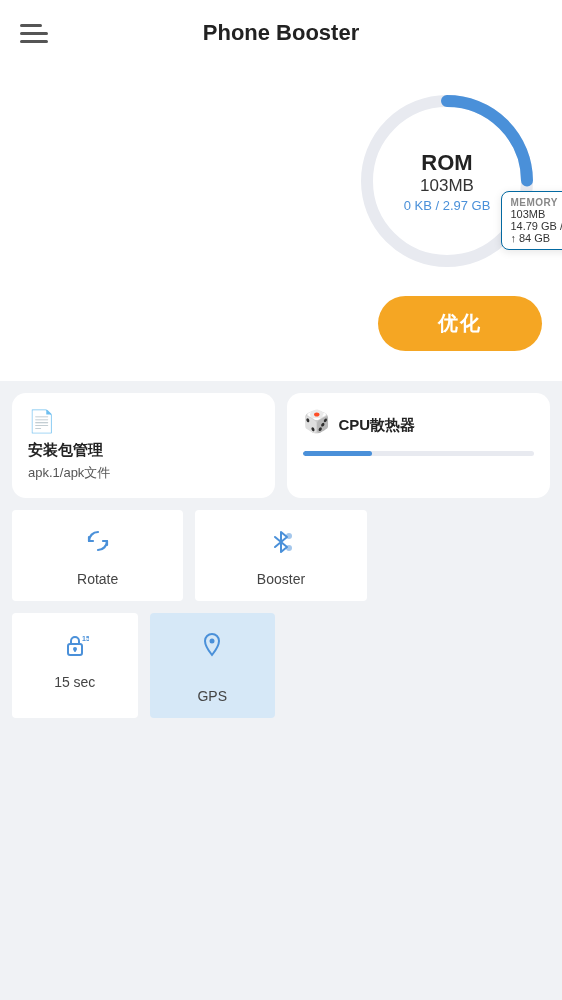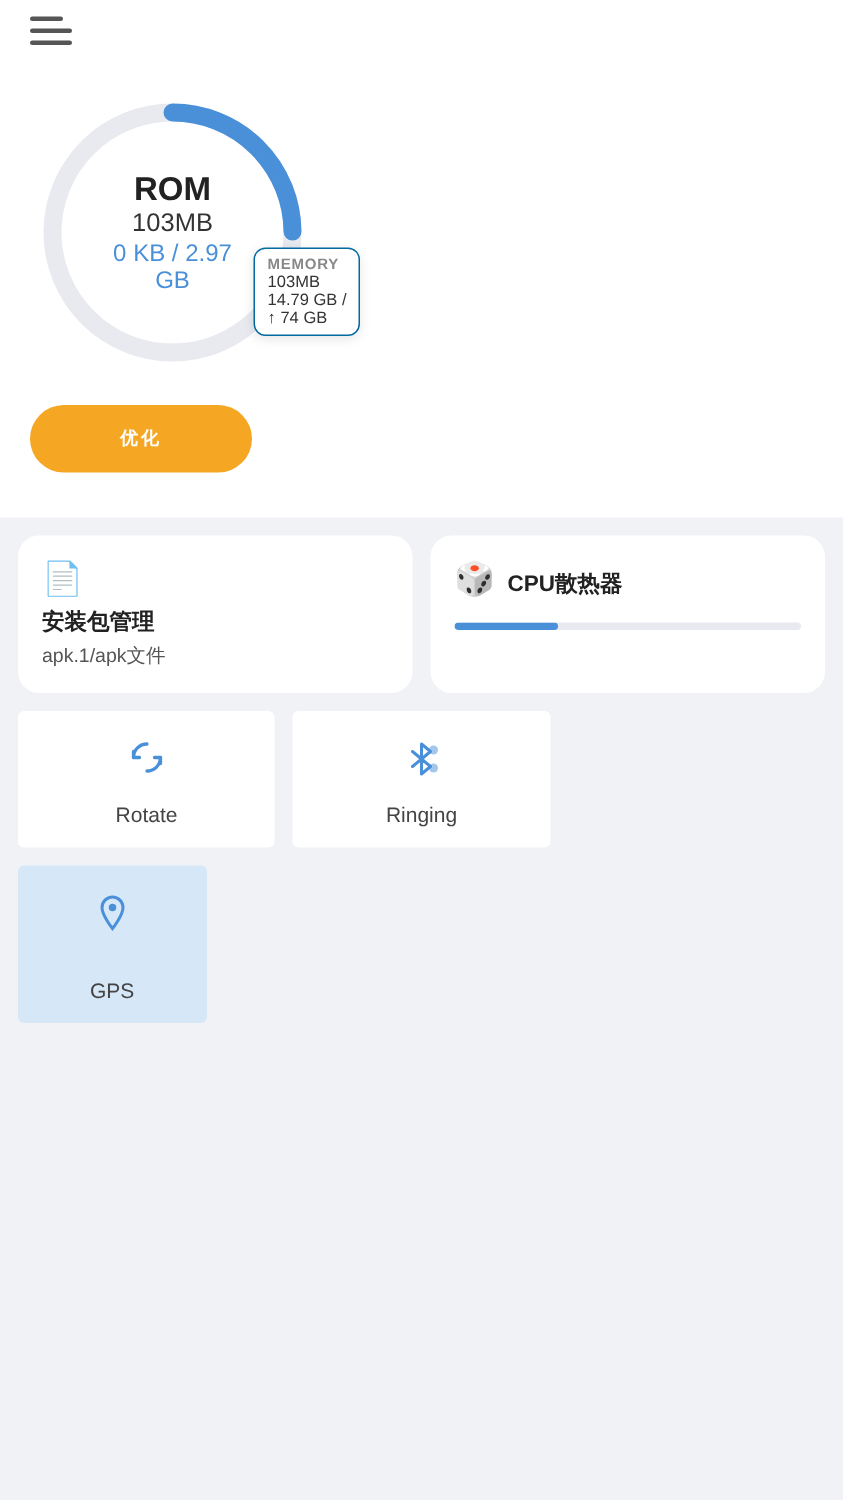--- a/index.html
+++ b/index.html
@@ -215,6 +215,7 @@
     <span></span>
     <span></span>
   </div>
+  <span class="header-title">Phone Booster</span>
 </div>
 
 <div class="rom-card">

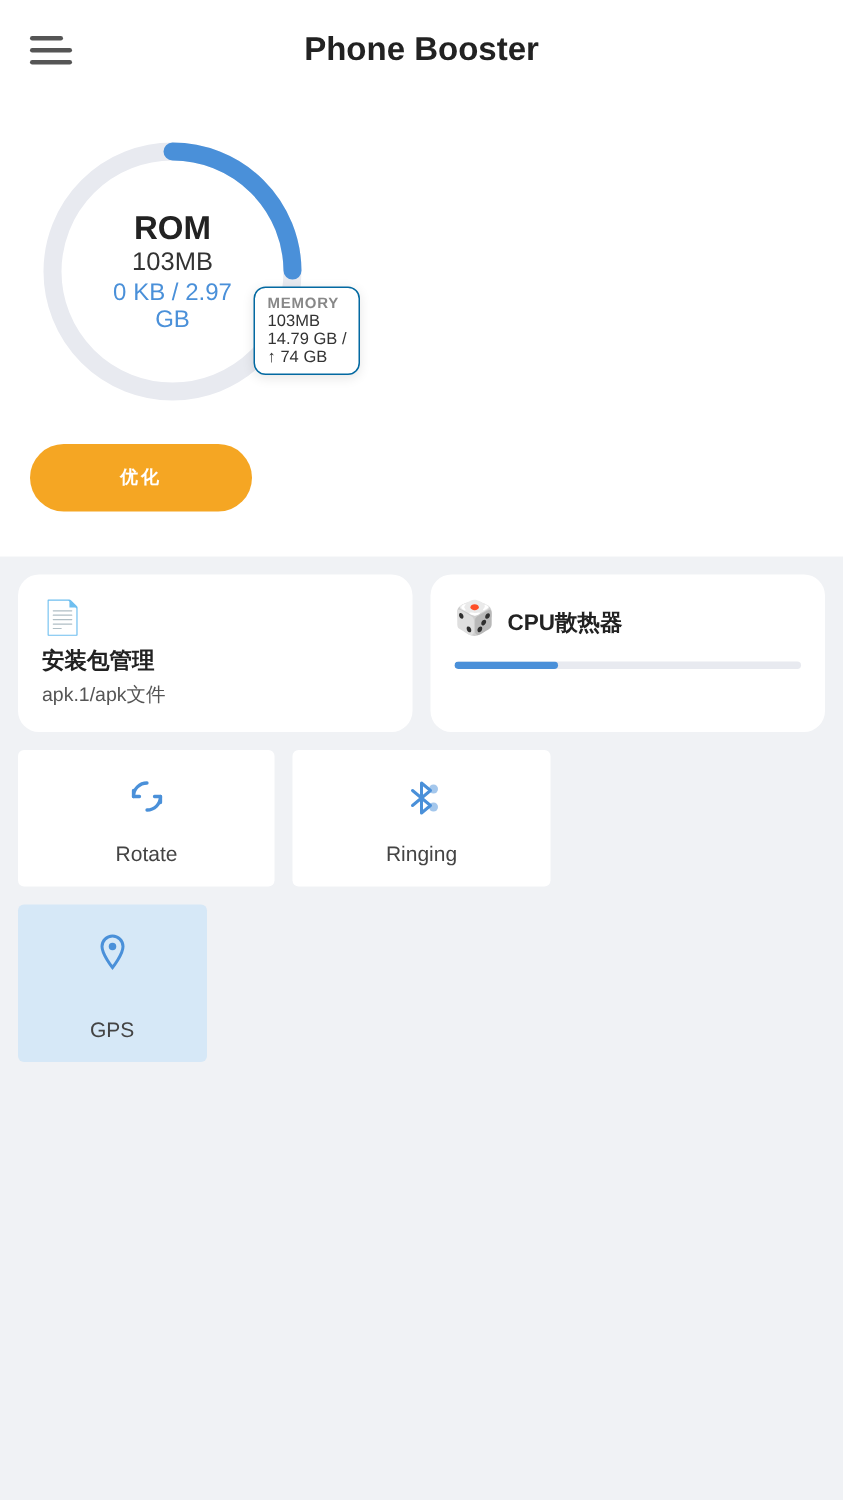--- a/index.html
+++ b/index.html
@@ -48,7 +48,7 @@
       padding: 30px 20px 30px;
       display: flex;
       flex-direction: column;
-      align-items: flex-start;
+      align-items: flex-end;
     }
 
     

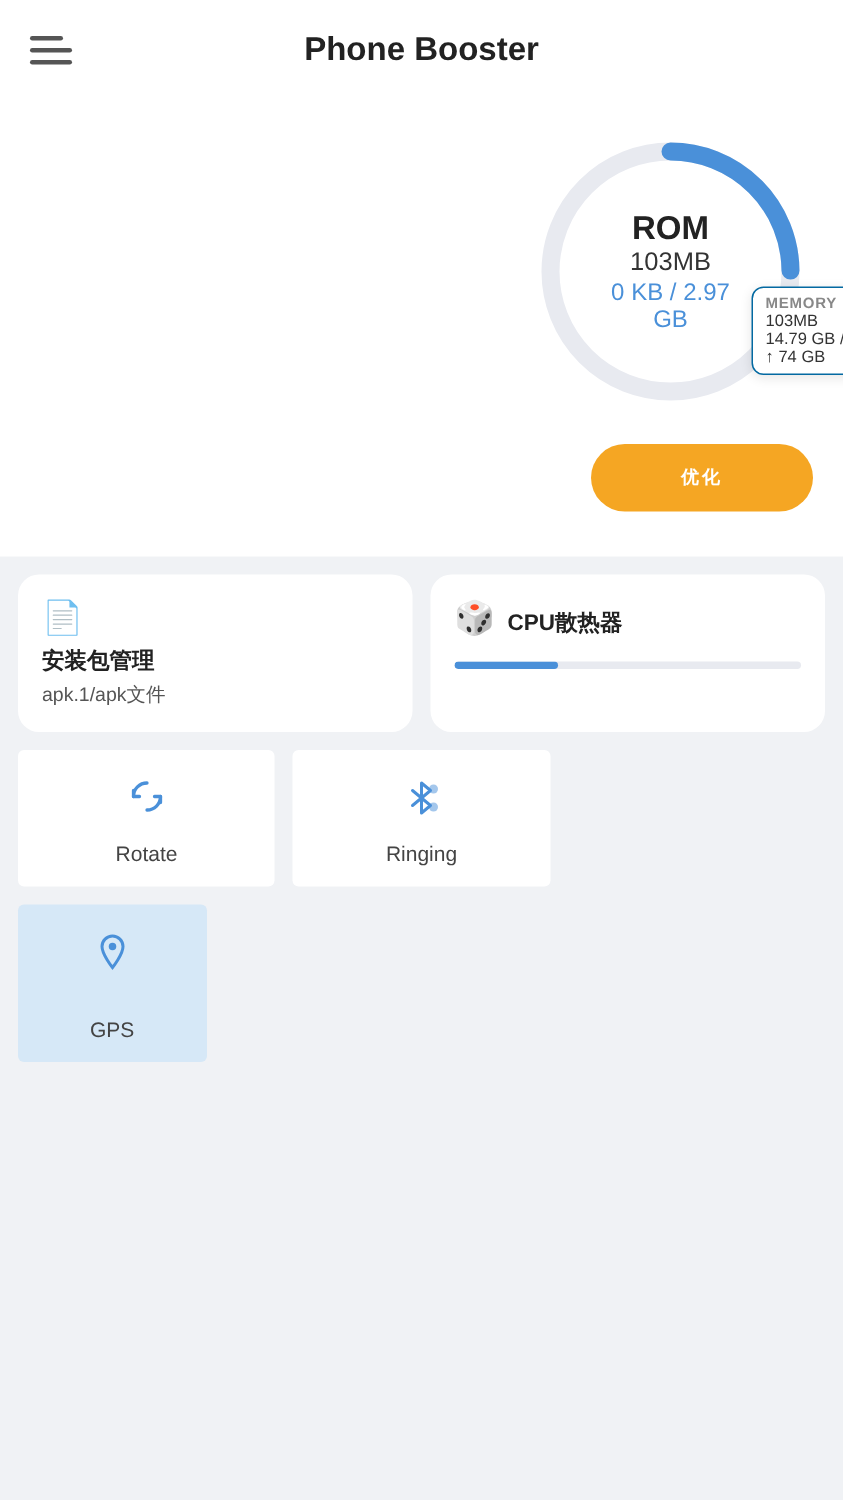--- a/index.html
+++ b/index.html
@@ -94,7 +94,7 @@
       color: #333;
     }
     .gauge-sub {
-      font-size: 16px;
+      font-size: 13px;
       color: #4a90d9;
       margin-top: 2px;
     }

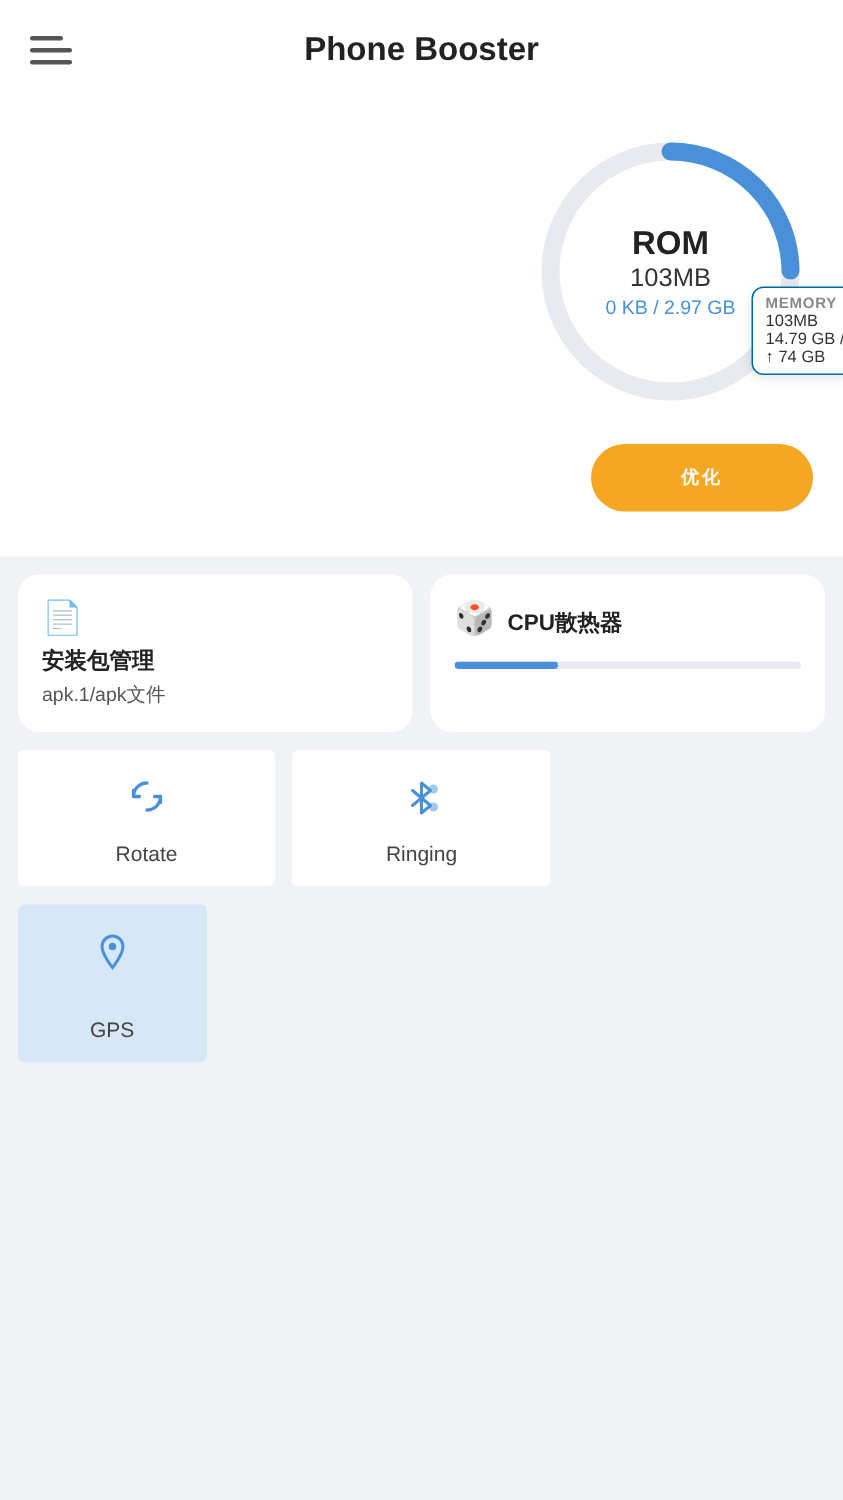--- a/index.html
+++ b/index.html
@@ -234,7 +234,7 @@
       <div class="mem-label">MEMORY</div>
       <div>103MB</div>
       <div>14.79 GB /</div>
-      <div>↑ 74 GB</div>
+      <div>↑ 84 GB</div>
     </div>
   </div>
   <button class="optimize-btn">优化</button>

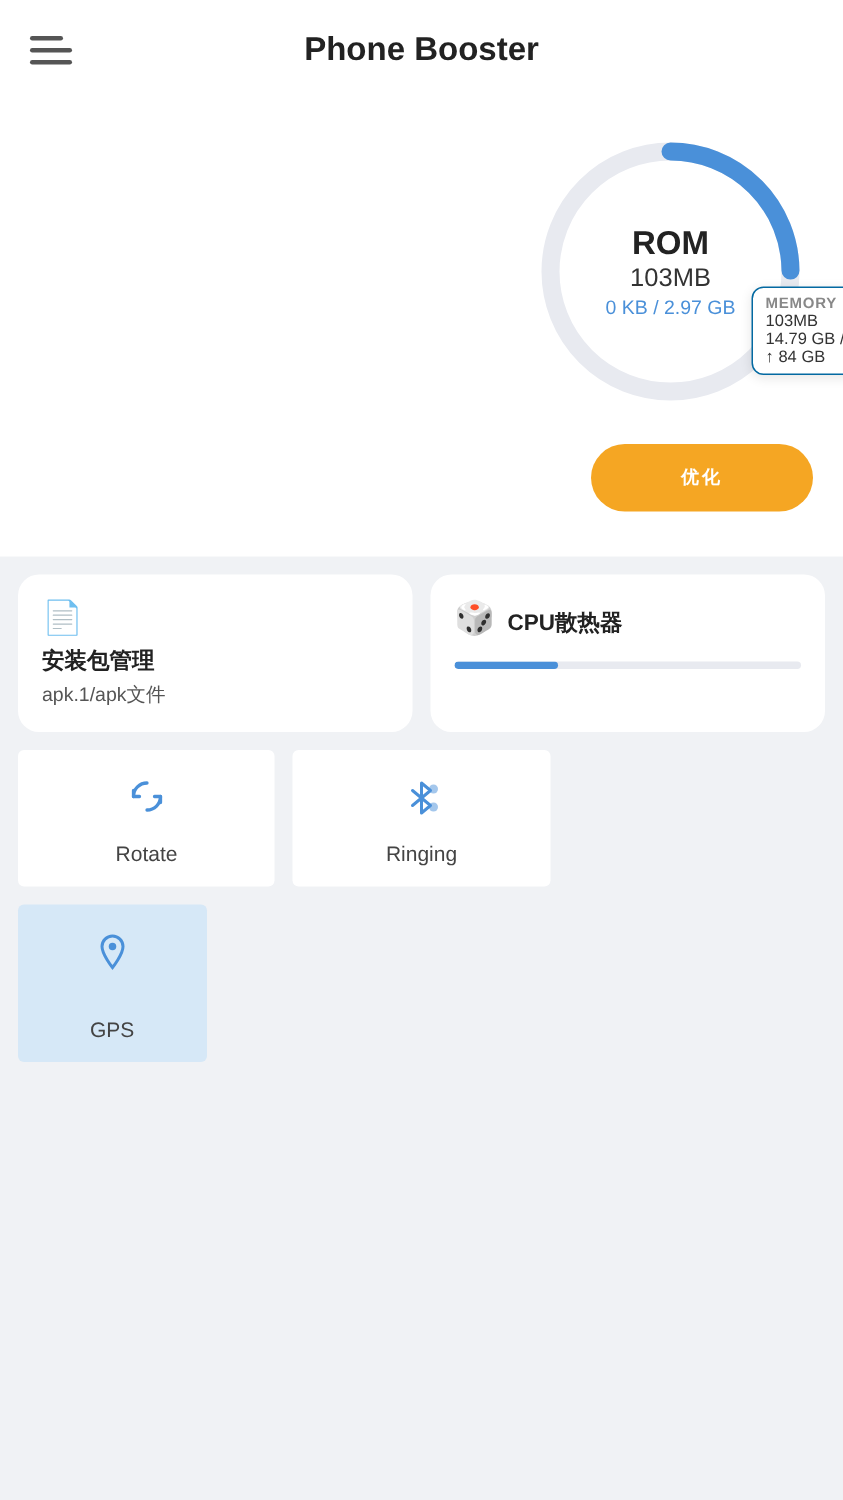--- a/index.html
+++ b/index.html
@@ -127,7 +127,7 @@
       border: none;
       border-radius: 30px;
       padding: 14px 60px;
-      font-size: 12px;
+      font-size: 20px;
       font-weight: 600;
       cursor: pointer;
       letter-spacing: 2px;

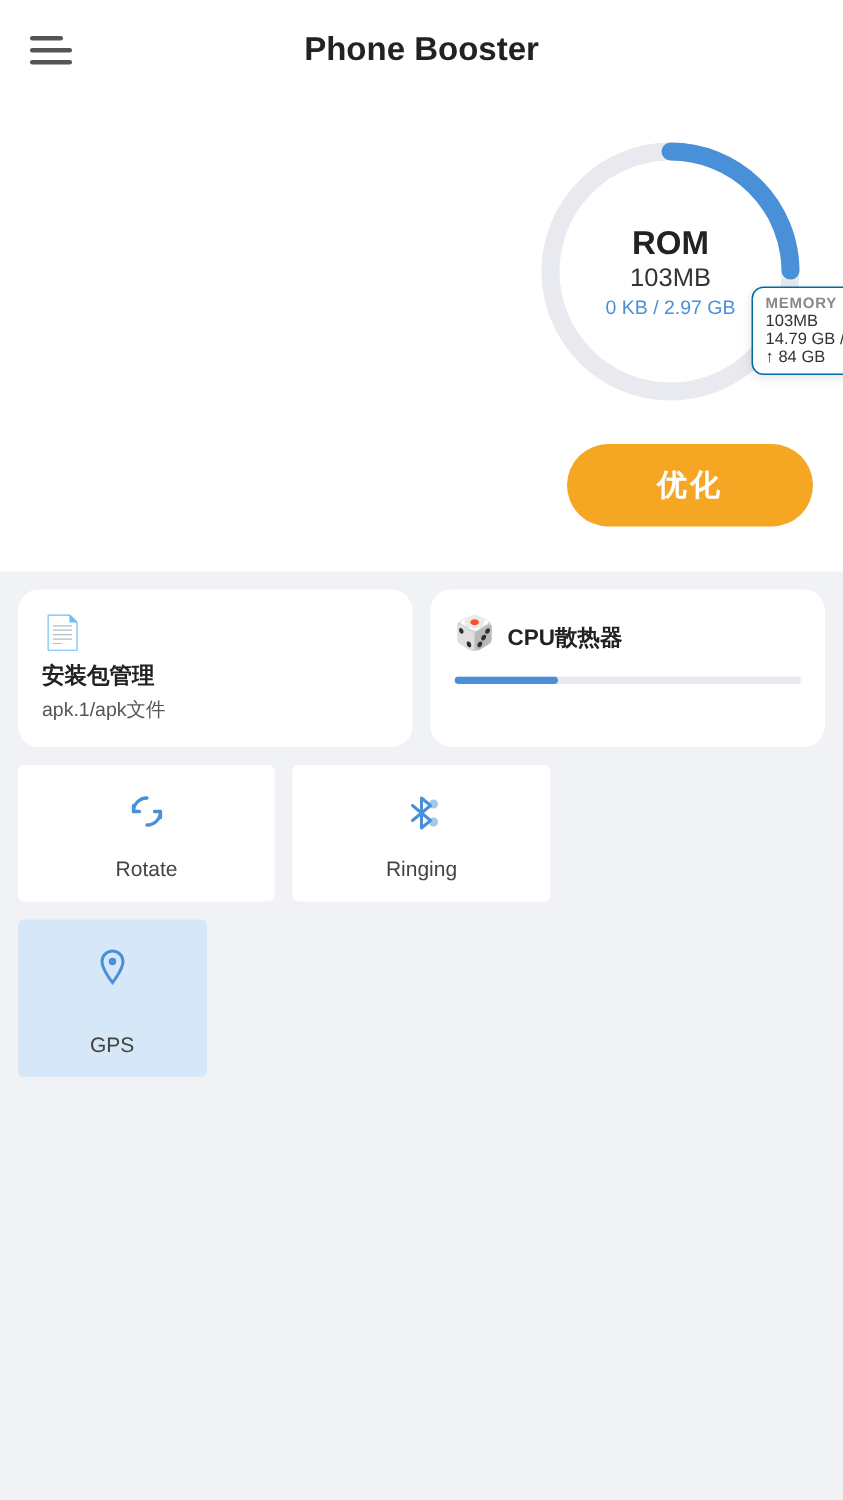--- a/index.html
+++ b/index.html
@@ -284,7 +284,7 @@
         <circle cx="22" cy="20" r="3" fill="#4a90d9" opacity="0.5"></circle>
       </svg>
     </div>
-    <div class="quick-item-label">Ringing</div>
+    <div class="quick-item-label">Booster</div>
   </div>
 </div>
 

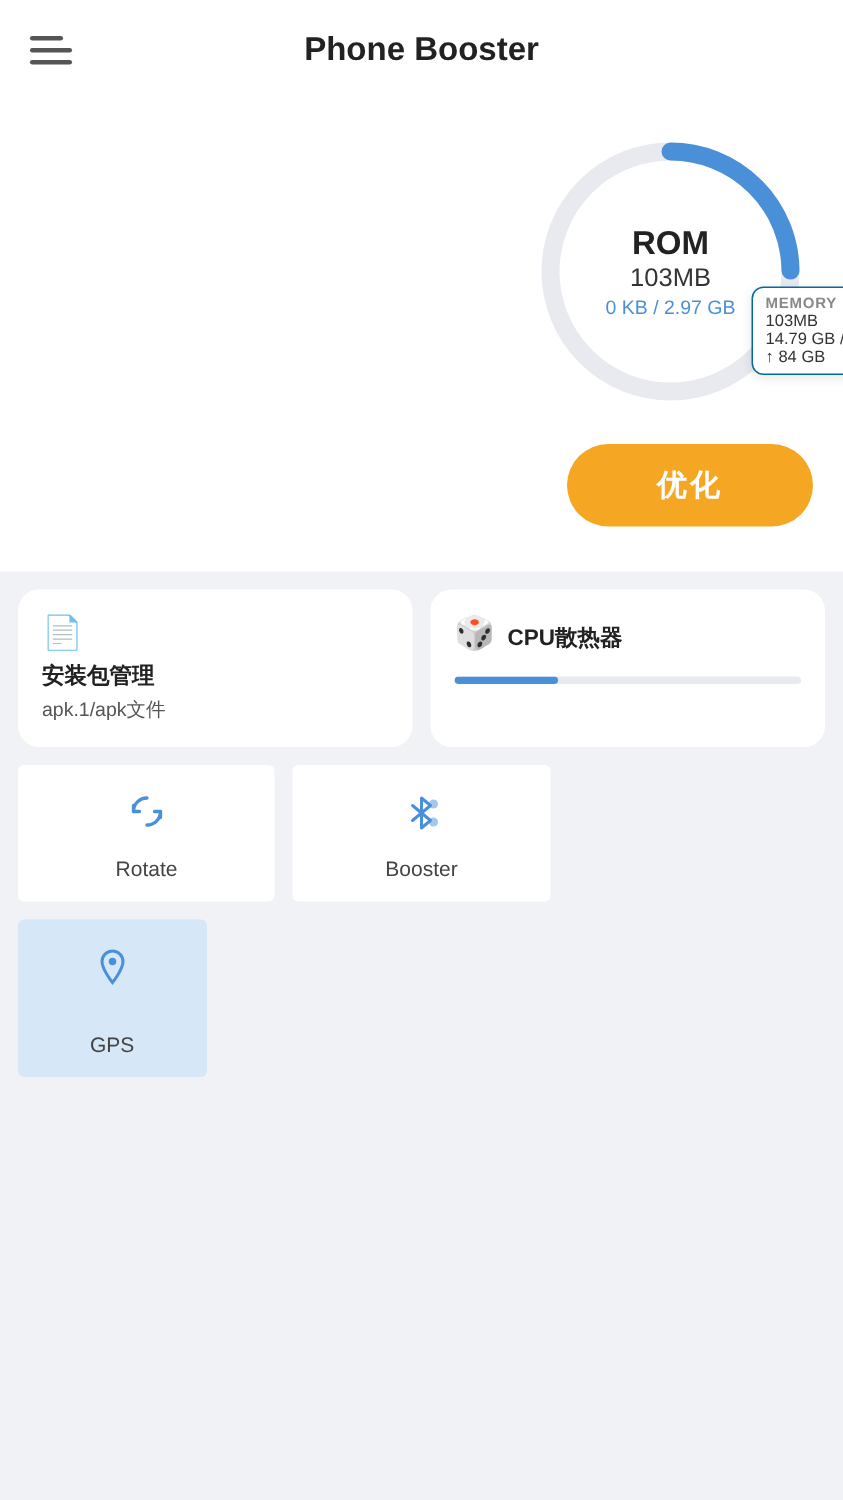--- a/index.html
+++ b/index.html
@@ -290,6 +290,22 @@
 
 <div class="quick-grid" style="grid-template-columns: repeat(4,1fr);">
 
+  <div class="quick-item">
+    <div class="quick-item-icon">
+      <svg width="28" height="28" viewBox="0 0 28 28" fill="none">
+
+        <rect x="7" y="13" width="14" height="11" rx="2" stroke="#4a90d9" stroke-width="2"></rect>
+
+        <path d="M10 13v-3a4 4 0 018 0v3" stroke="#4a90d9" stroke-width="2"></path>
+
+        <circle cx="14" cy="18" r="2" fill="#4a90d9"></circle>
+        <rect x="13" y="18" width="2" height="3" rx="1" fill="#4a90d9"></rect>
+
+        <text x="21" y="10" font-size="7" fill="#4a90d9" font-weight="bold">15</text>
+      </svg>
+    </div>
+    <div class="quick-item-label">15 sec</div>
+  </div>
 
 
   <div class="quick-item active">

